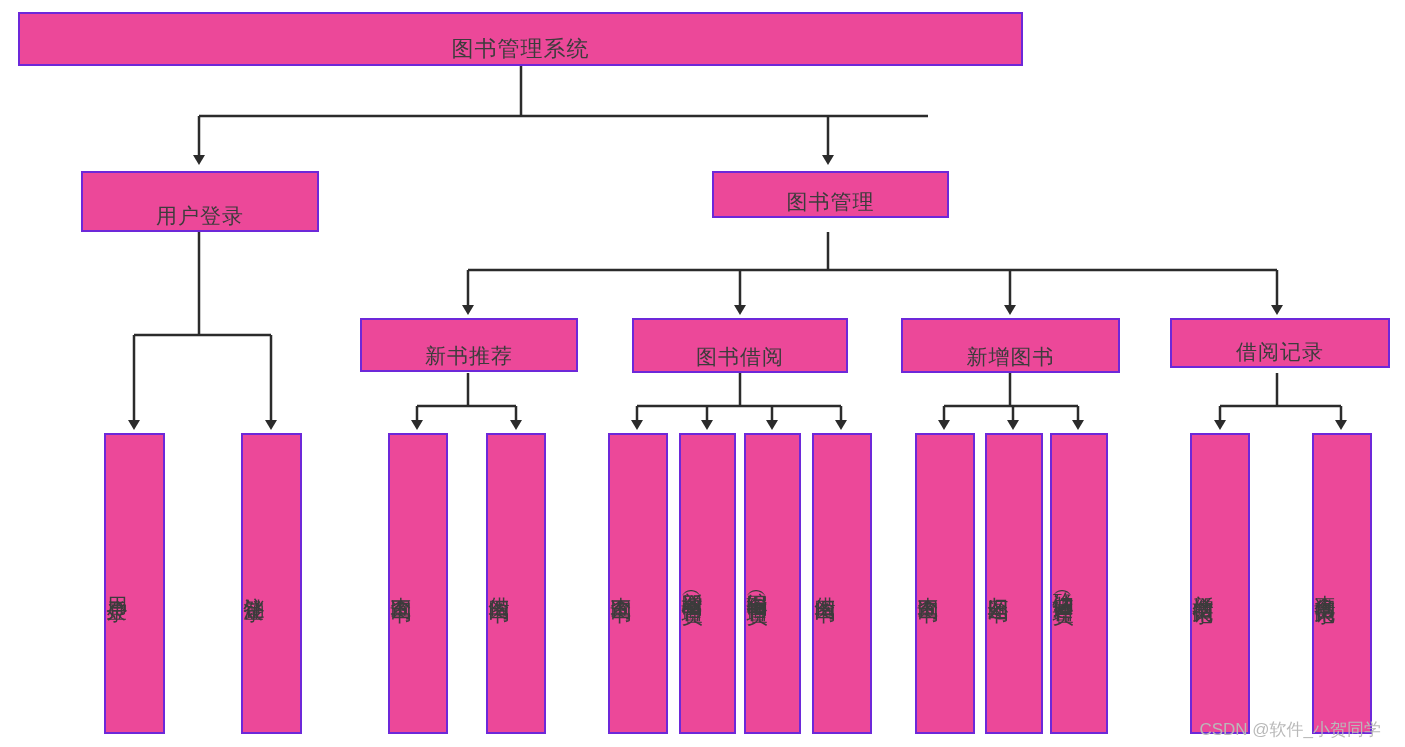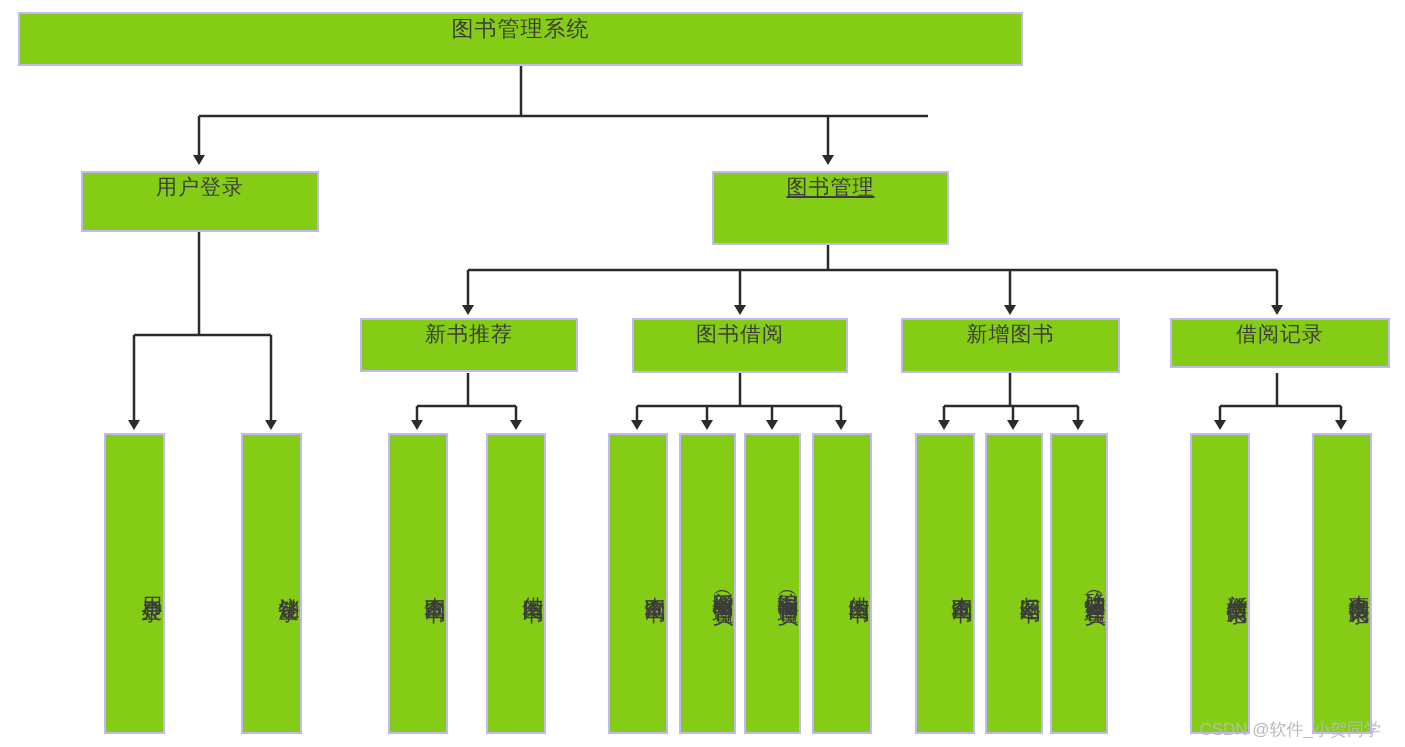--- a/index.html
+++ b/index.html
@@ -26,10 +26,10 @@
   .node {
     position: absolute;
     box-sizing: border-box;
-    background: #84cc16;
-    border: 2px solid #c4b5fd;
+    background: #ec4899;
+    border: 2px solid #6d28d9;
     display: flex;
-    align-items: flex-start;
+    align-items: flex-end;
     justify-content: center;
     color: #3c3c3c;
     z-index: 2;

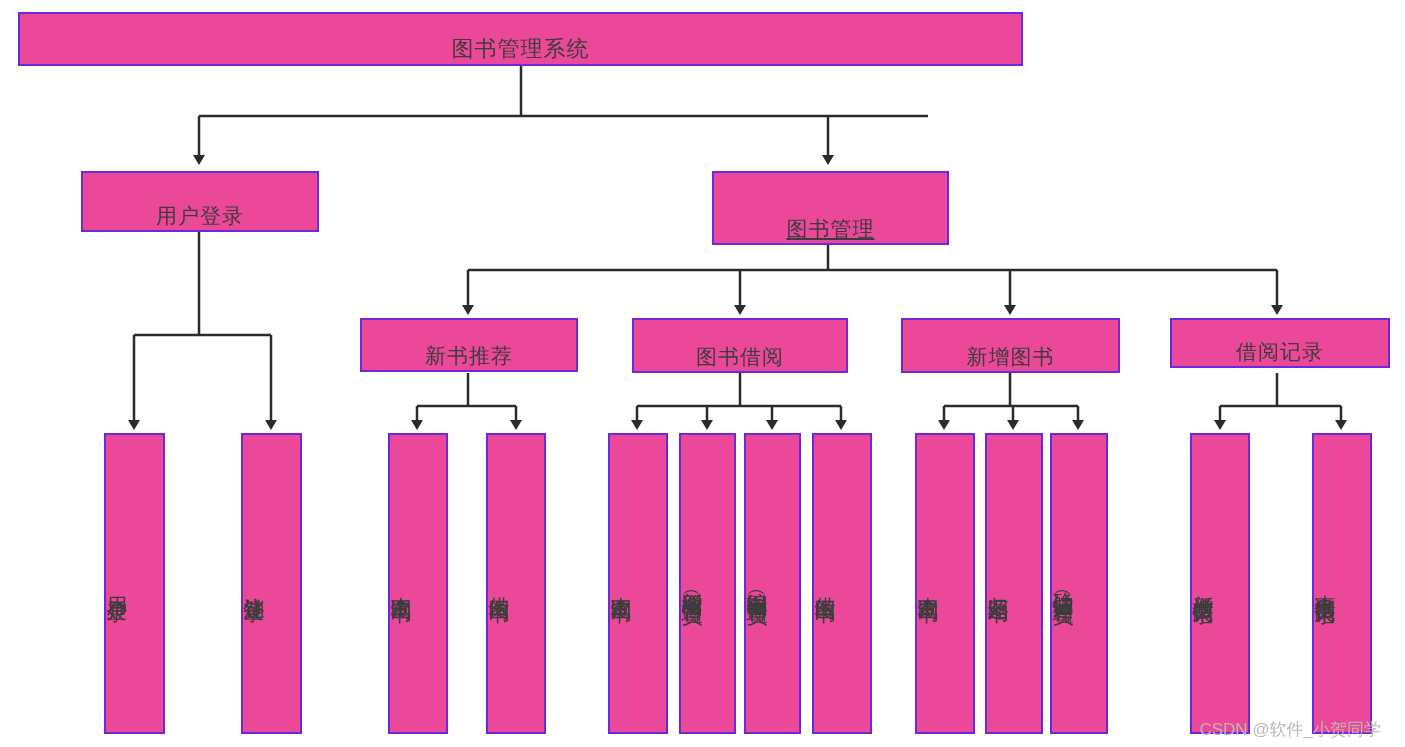--- a/index.html
+++ b/index.html
@@ -127,7 +127,7 @@
   <div class="node h" style="left:81px; top:171px; width:238px; height:61px;">
     <span>用户登录</span>
   </div>
-  <div class="node h" style="left:712px; top:171px; width:237px; height:74px;text-decoration:underline;">
+  <div class="node h" style="left:712px; top:171px; width:237px; height:47px;">
     <span>图书管理</span>
   </div>
 

